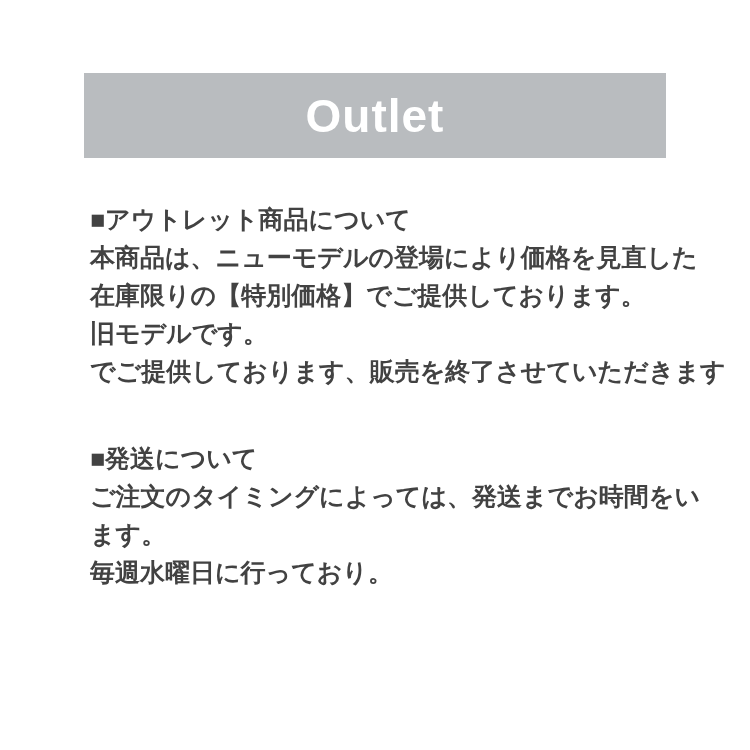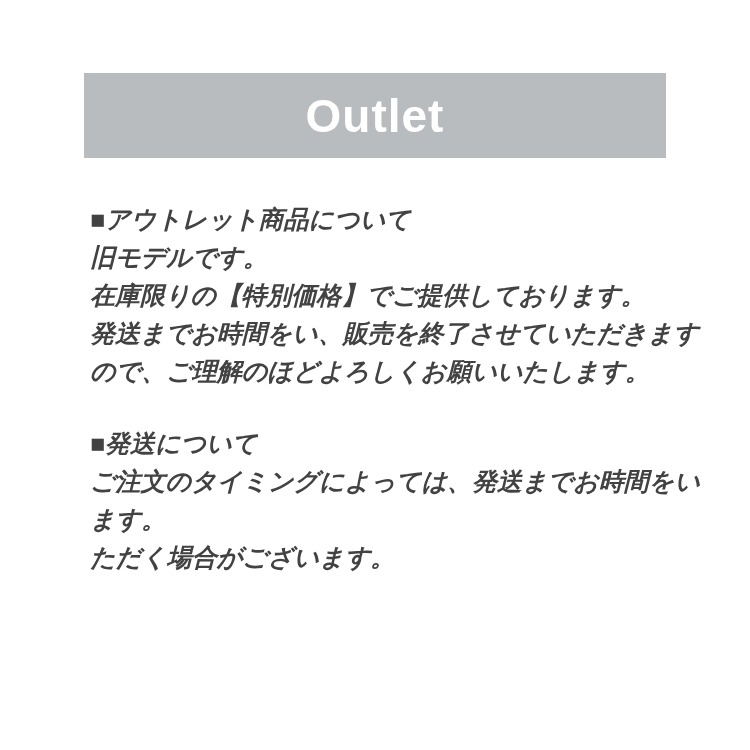--- a/index.html
+++ b/index.html
@@ -48,7 +48,6 @@
   }
   .heading, .line {
     white-space: nowrap;
-    font-style: italic;
   }
 </style>
 </head>

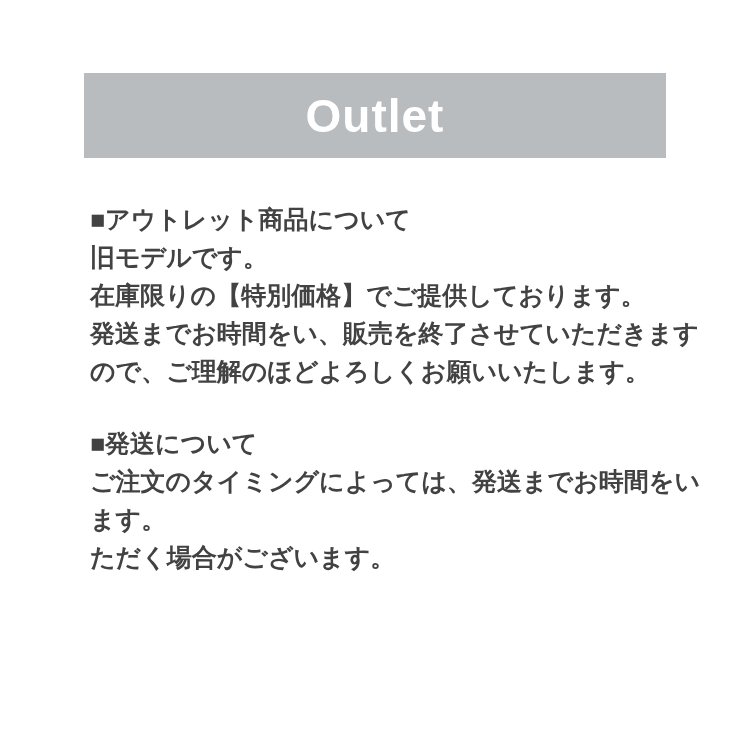--- a/index.html
+++ b/index.html
@@ -63,6 +63,7 @@
 
     <div class="section">
       <div class="heading">■アウトレット商品について</div>
+      <div class="line">本商品は、ニューモデルの登場により価格を見直した</div>
       <div class="line">旧モデルです。</div>
       <div class="line">在庫限りの【特別価格】でご提供しております。</div>
       <div class="line">発送までお時間をい、販売を終了させていただきます</div>

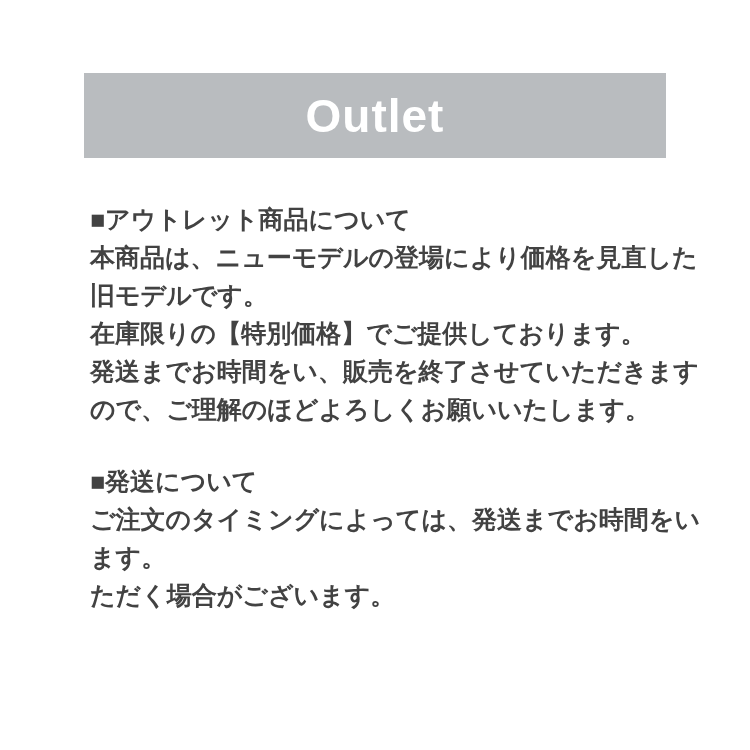--- a/index.html
+++ b/index.html
@@ -64,8 +64,8 @@
     <div class="section">
       <div class="heading">■アウトレット商品について</div>
       <div class="line">本商品は、ニューモデルの登場により価格を見直した</div>
+      <div class="line">在庫限りの【特別価格】でご提供しております。</div>
       <div class="line">旧モデルです。</div>
-      <div class="line">在庫限りの【特別価格】でご提供しております。</div>
       <div class="line">発送までお時間をい、販売を終了させていただきます</div>
       <div class="line">ので、ご理解のほどよろしくお願いいたします。</div>
     </div>

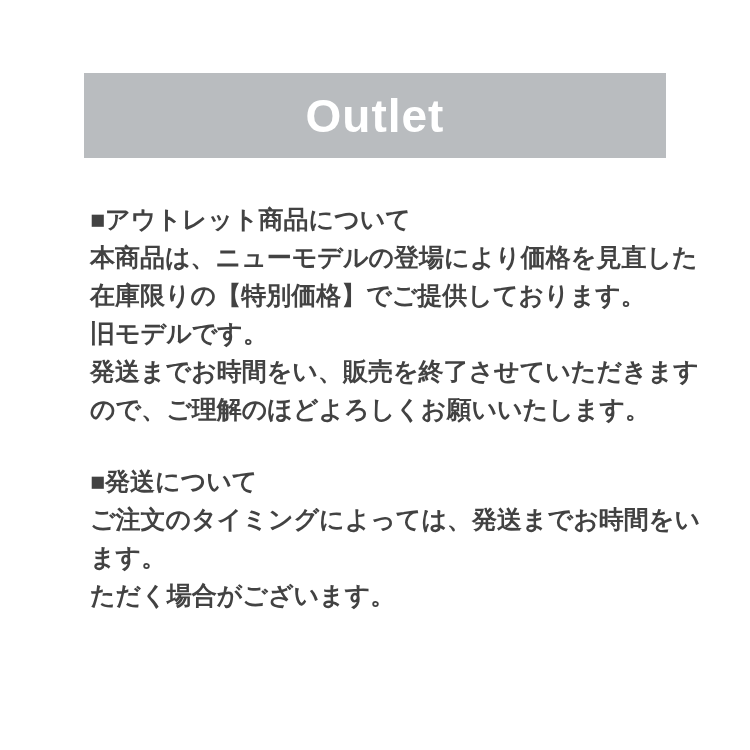--- a/index.html
+++ b/index.html
@@ -66,7 +66,7 @@
       <div class="line">本商品は、ニューモデルの登場により価格を見直した</div>
       <div class="line">在庫限りの【特別価格】でご提供しております。</div>
       <div class="line">旧モデルです。</div>
-      <div class="line">発送までお時間をい、販売を終了させていただきます</div>
+      <div class="line">でご提供しております、販売を終了させていただきます</div>
       <div class="line">ので、ご理解のほどよろしくお願いいたします。</div>
     </div>
 

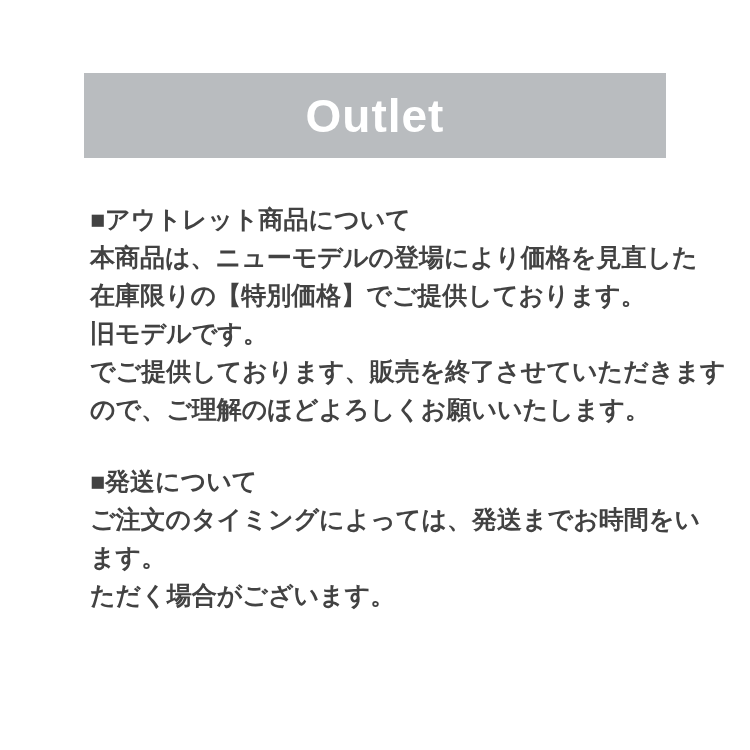--- a/index.html
+++ b/index.html
@@ -67,7 +67,6 @@
       <div class="line">在庫限りの【特別価格】でご提供しております。</div>
       <div class="line">旧モデルです。</div>
       <div class="line">でご提供しております、販売を終了させていただきます</div>
-      <div class="line">ので、ご理解のほどよろしくお願いいたします。</div>
     </div>
 
     <div class="section">

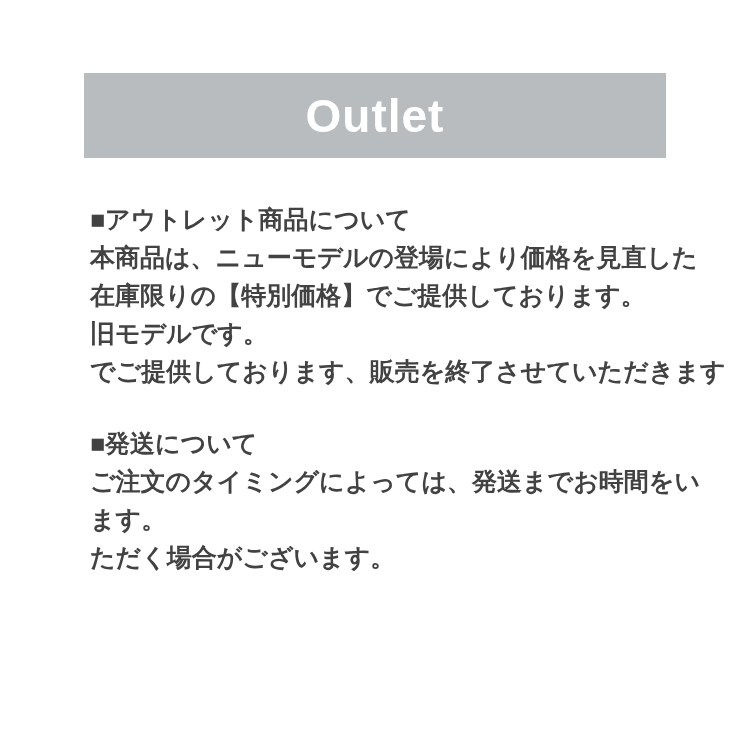--- a/index.html
+++ b/index.html
@@ -44,7 +44,7 @@
     line-height: 38px;
   }
   .section + .section {
-    margin-top: 34px;
+    margin-top: 49px;
   }
   .heading, .line {
     white-space: nowrap;

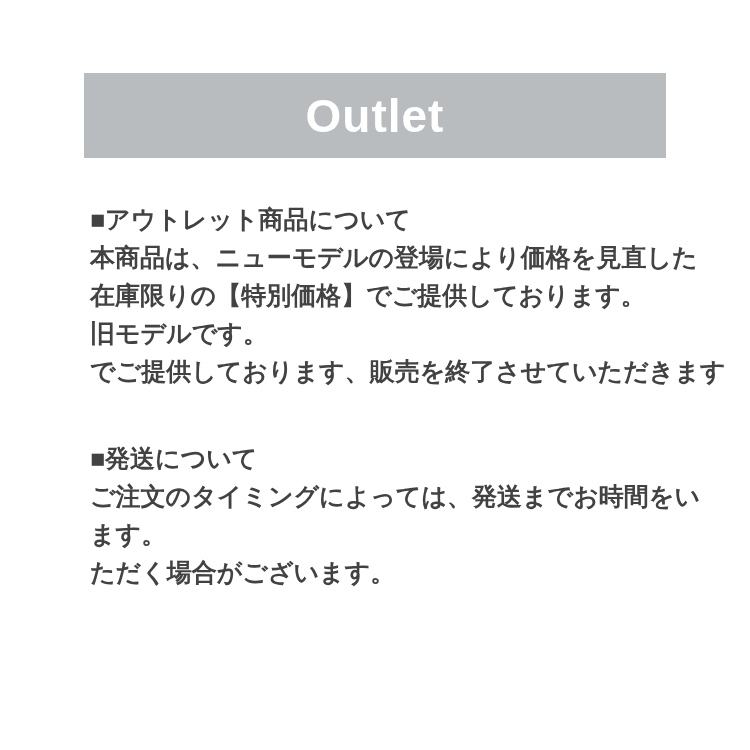--- a/index.html
+++ b/index.html
@@ -73,7 +73,7 @@
       <div class="heading">■発送について</div>
       <div class="line">ご注文のタイミングによっては、発送までお時間をい</div>
       <div class="line">ます。</div>
-      <div class="line">ただく場合がございます。</div>
+      <div class="line">毎週水曜日に行っており。</div>
     </div>
 
   </div>

